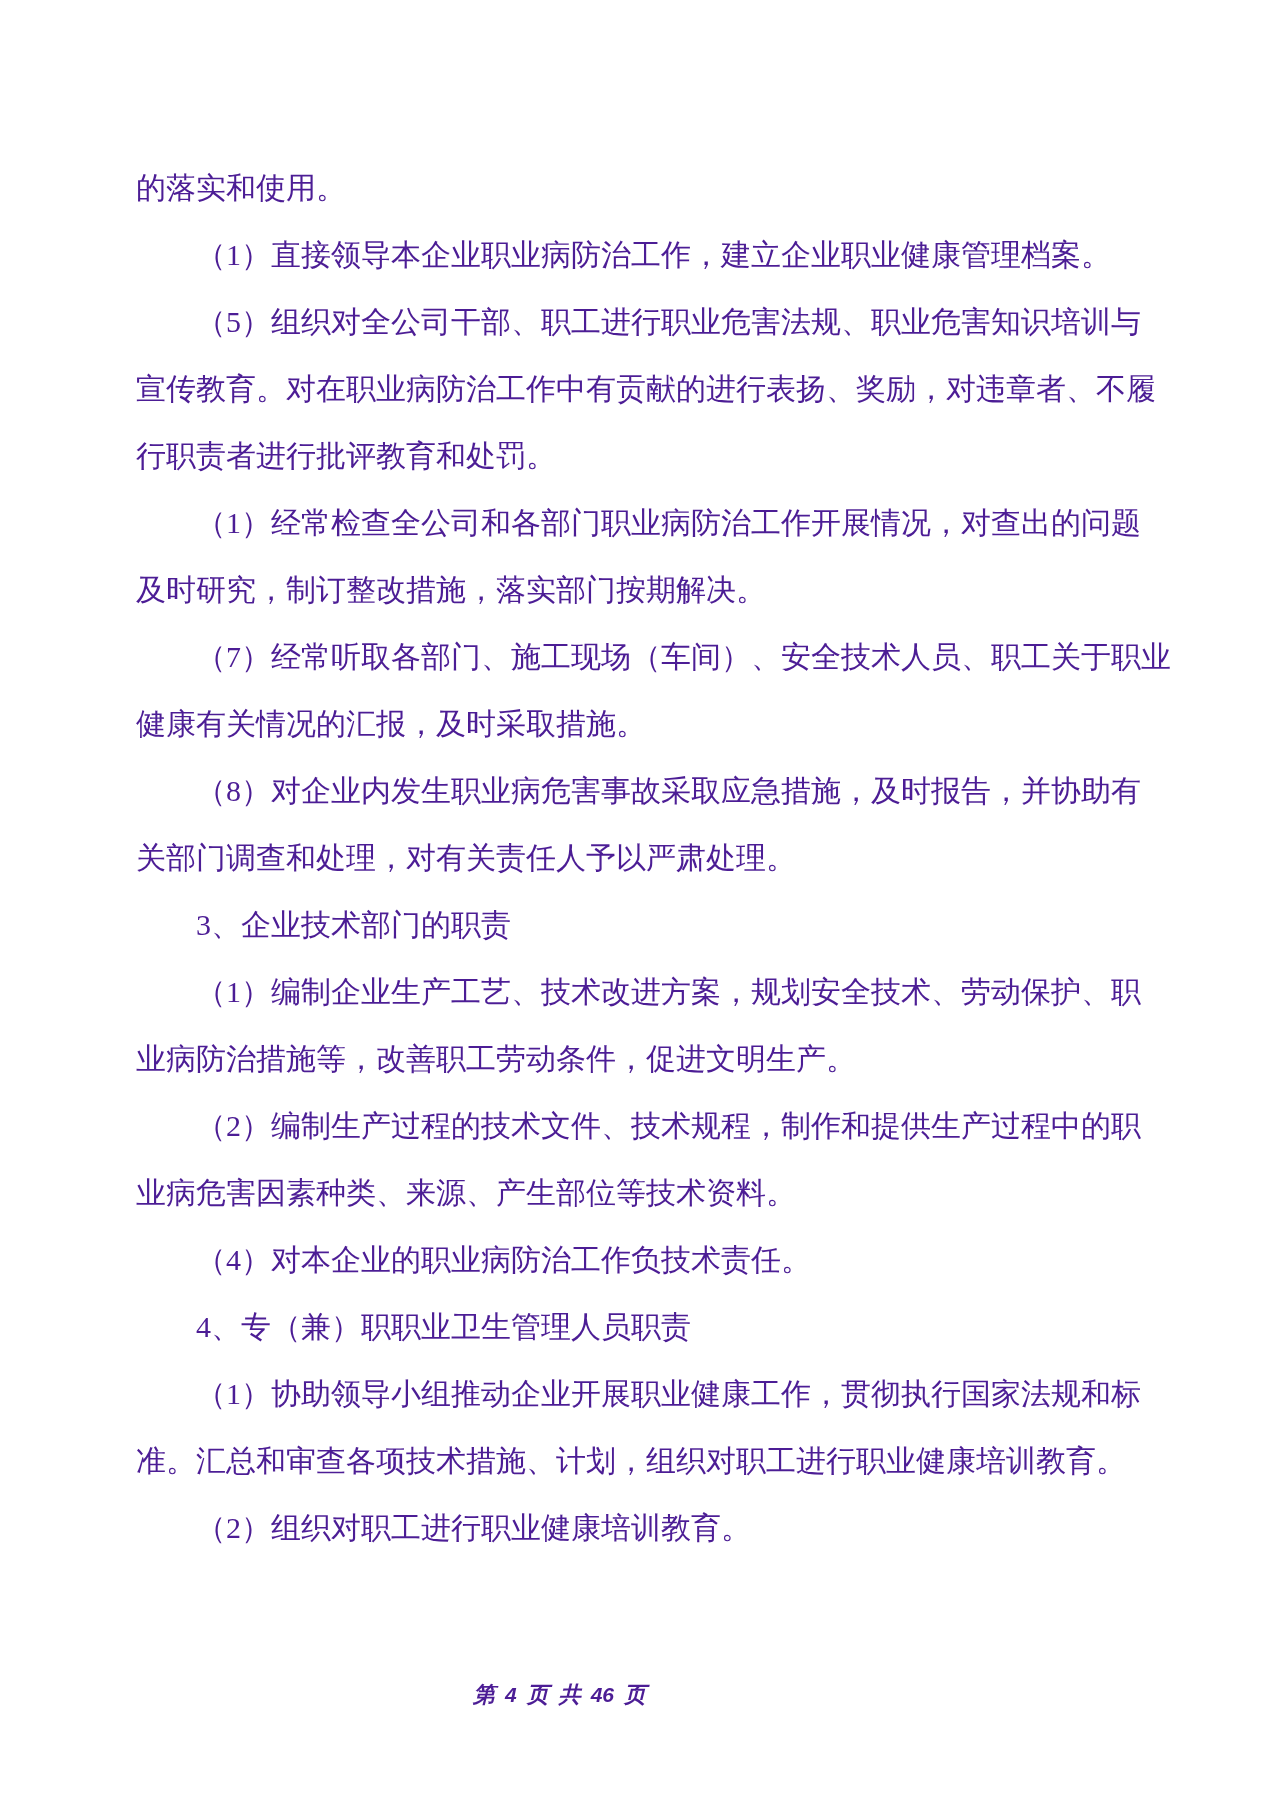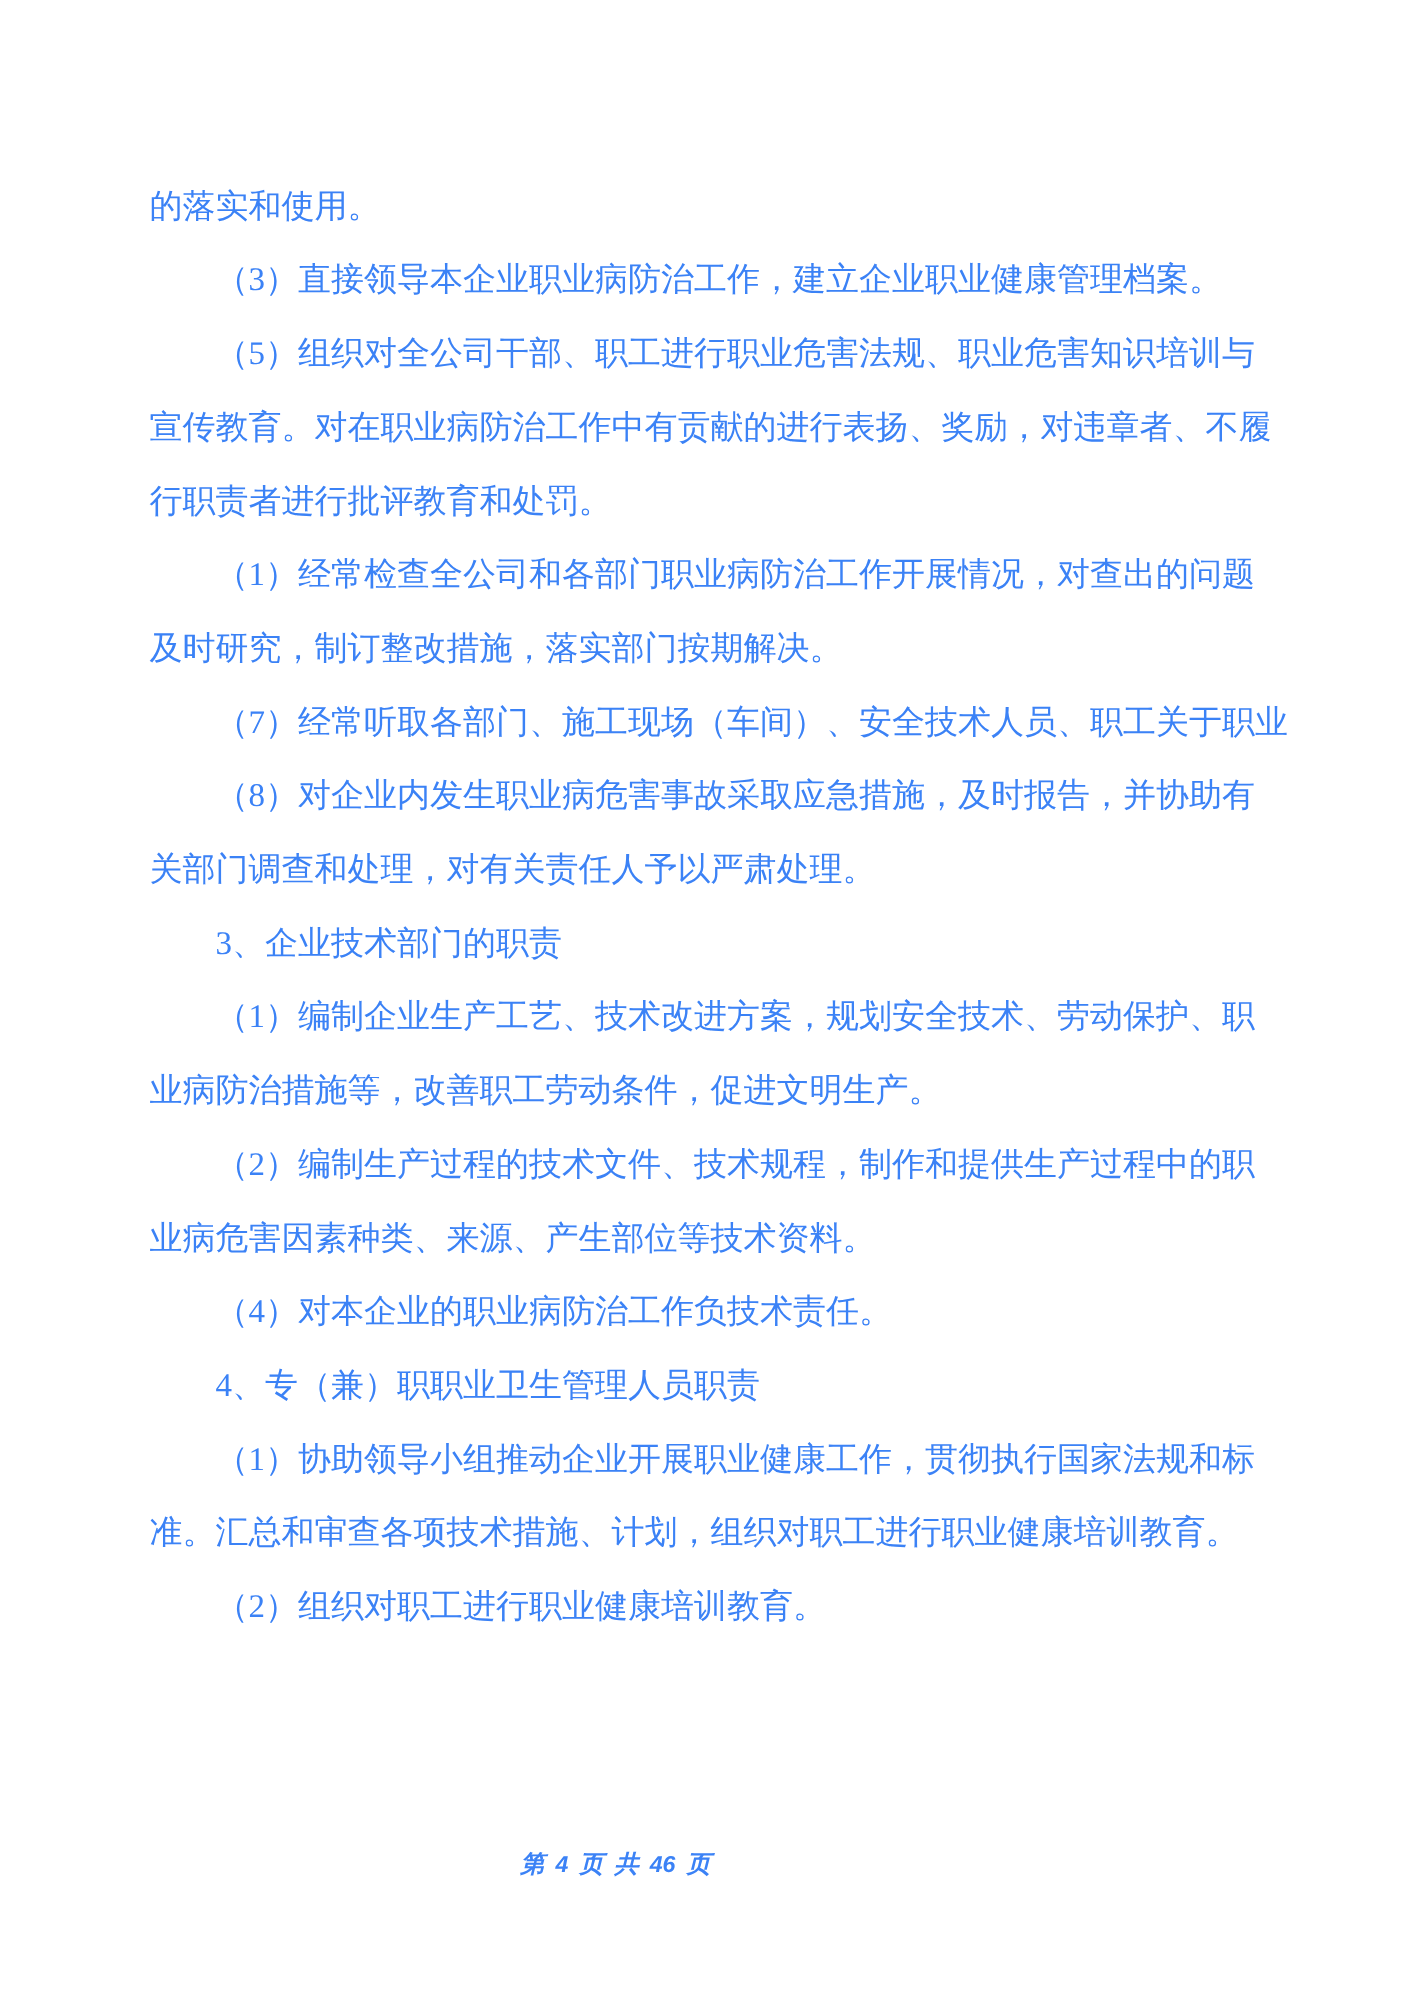--- a/index.html
+++ b/index.html
@@ -14,7 +14,7 @@
     background: #ffffff;
     overflow: hidden;
     font-family: "Liberation Serif", "DejaVu Serif", serif;
-    color: #3b82f6;
+    color: #4c1d95;
   }
   .doc-body {
     position: absolute;

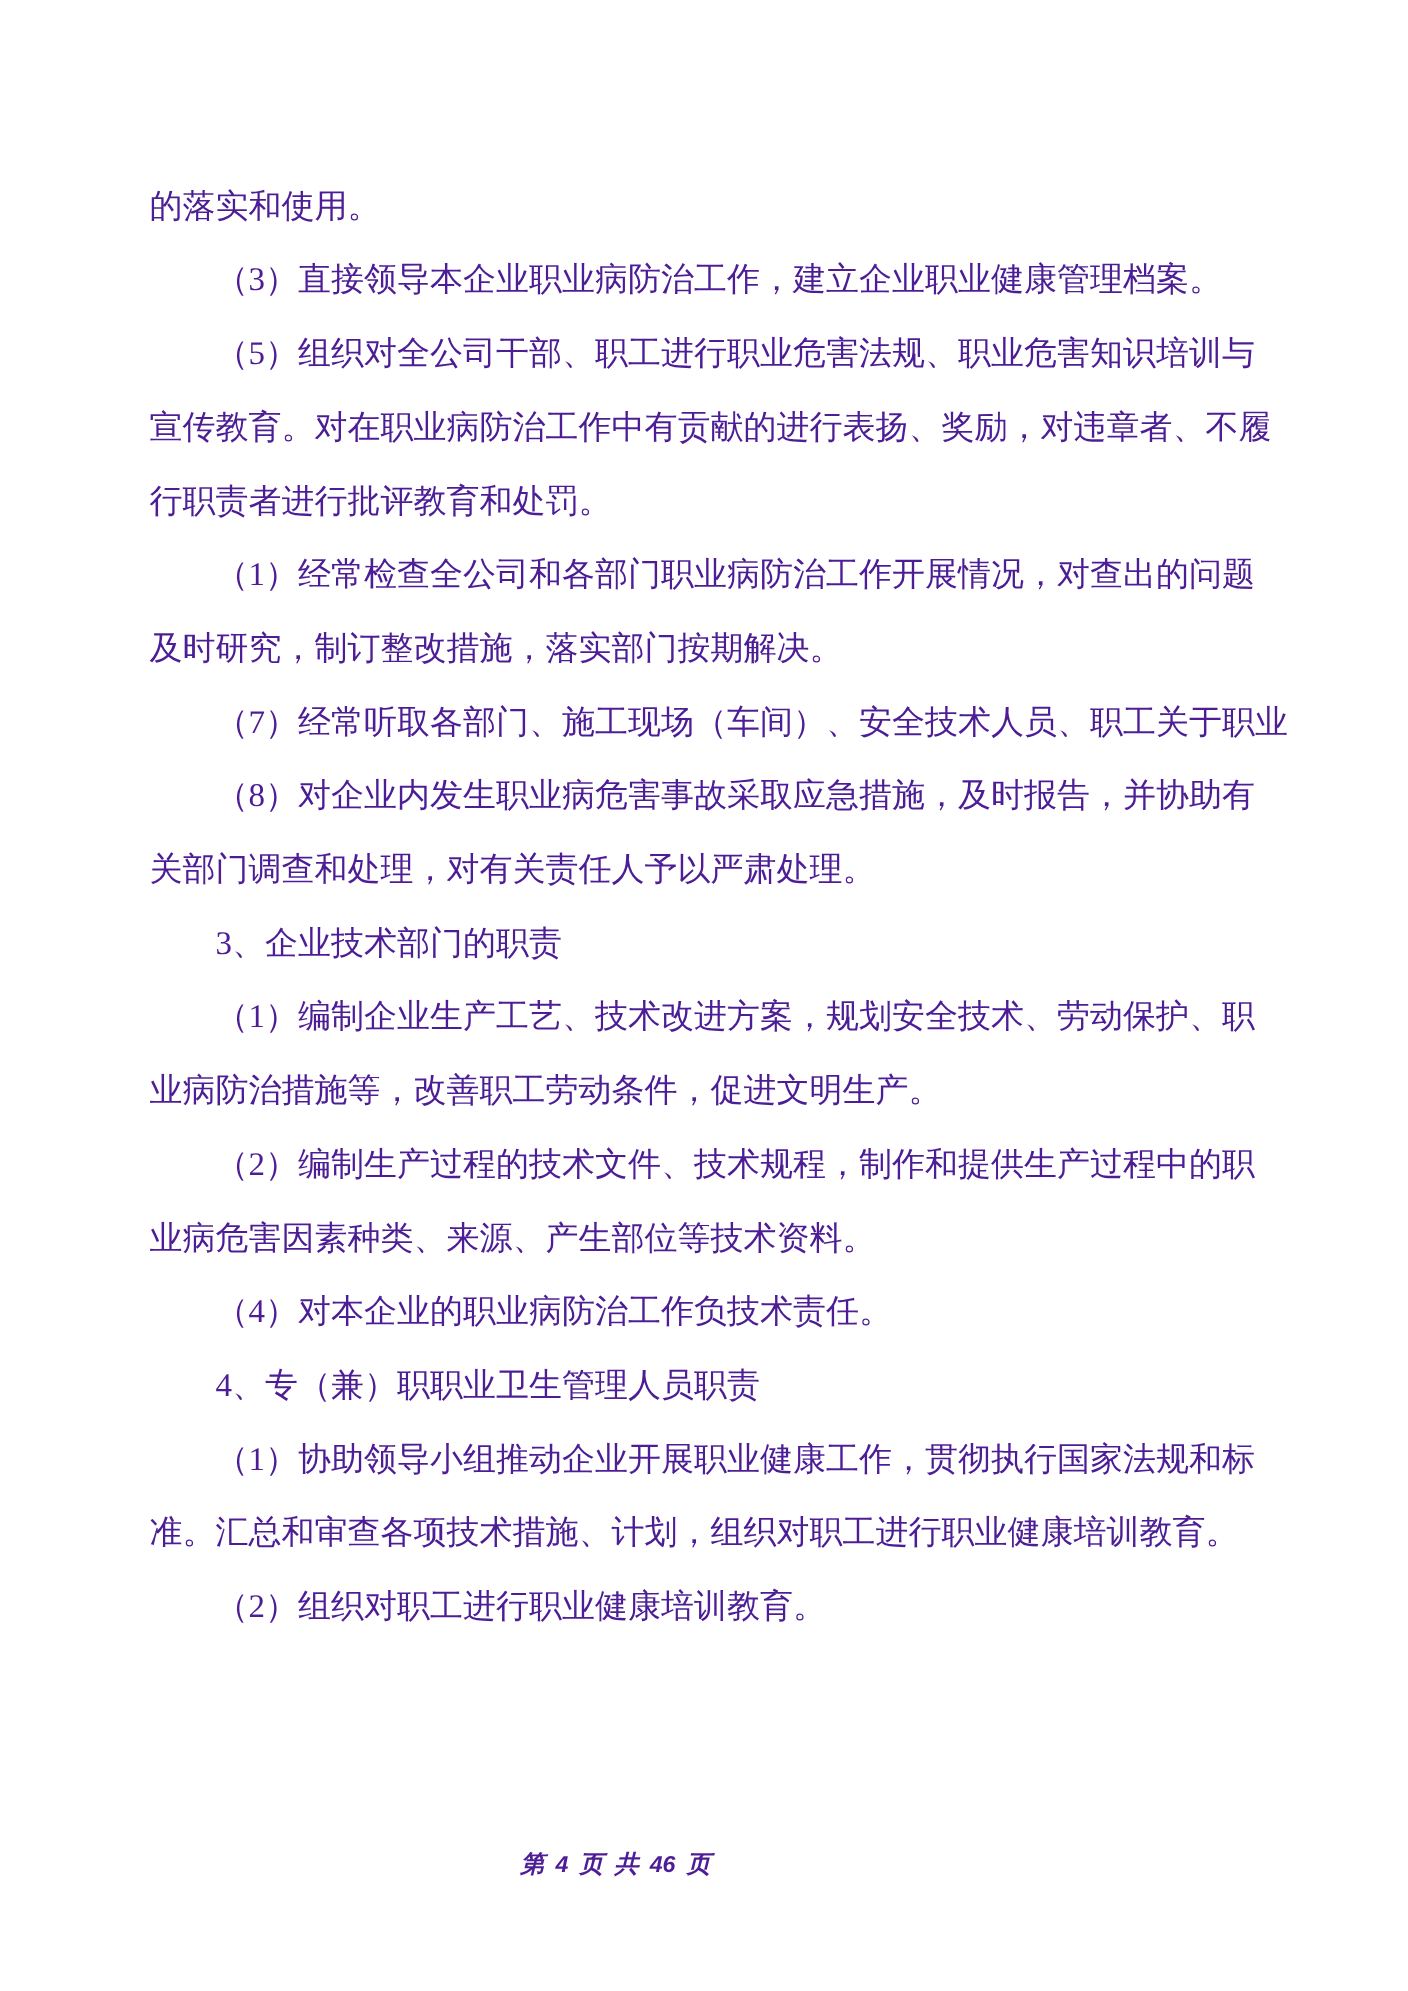--- a/index.html
+++ b/index.html
@@ -59,7 +59,7 @@
   <div class="doc-body">
 
   <div class="line">的落实和使用。</div>
-      <div class="line para-start">（3）直接领导本企业职业病防治工作，建立企业职业健康管理档案。</div>
+      <div class="line para-start">（1）直接领导本企业职业病防治工作，建立企业职业健康管理档案。</div>
       <div class="line para-start">（5）组织对全公司干部、职工进行职业危害法规、职业危害知识培训与</div>
       <div class="line">宣传教育。对在职业病防治工作中有贡献的进行表扬、奖励，对违章者、不履</div>
       <div class="line">行职责者进行批评教育和处罚。</div>

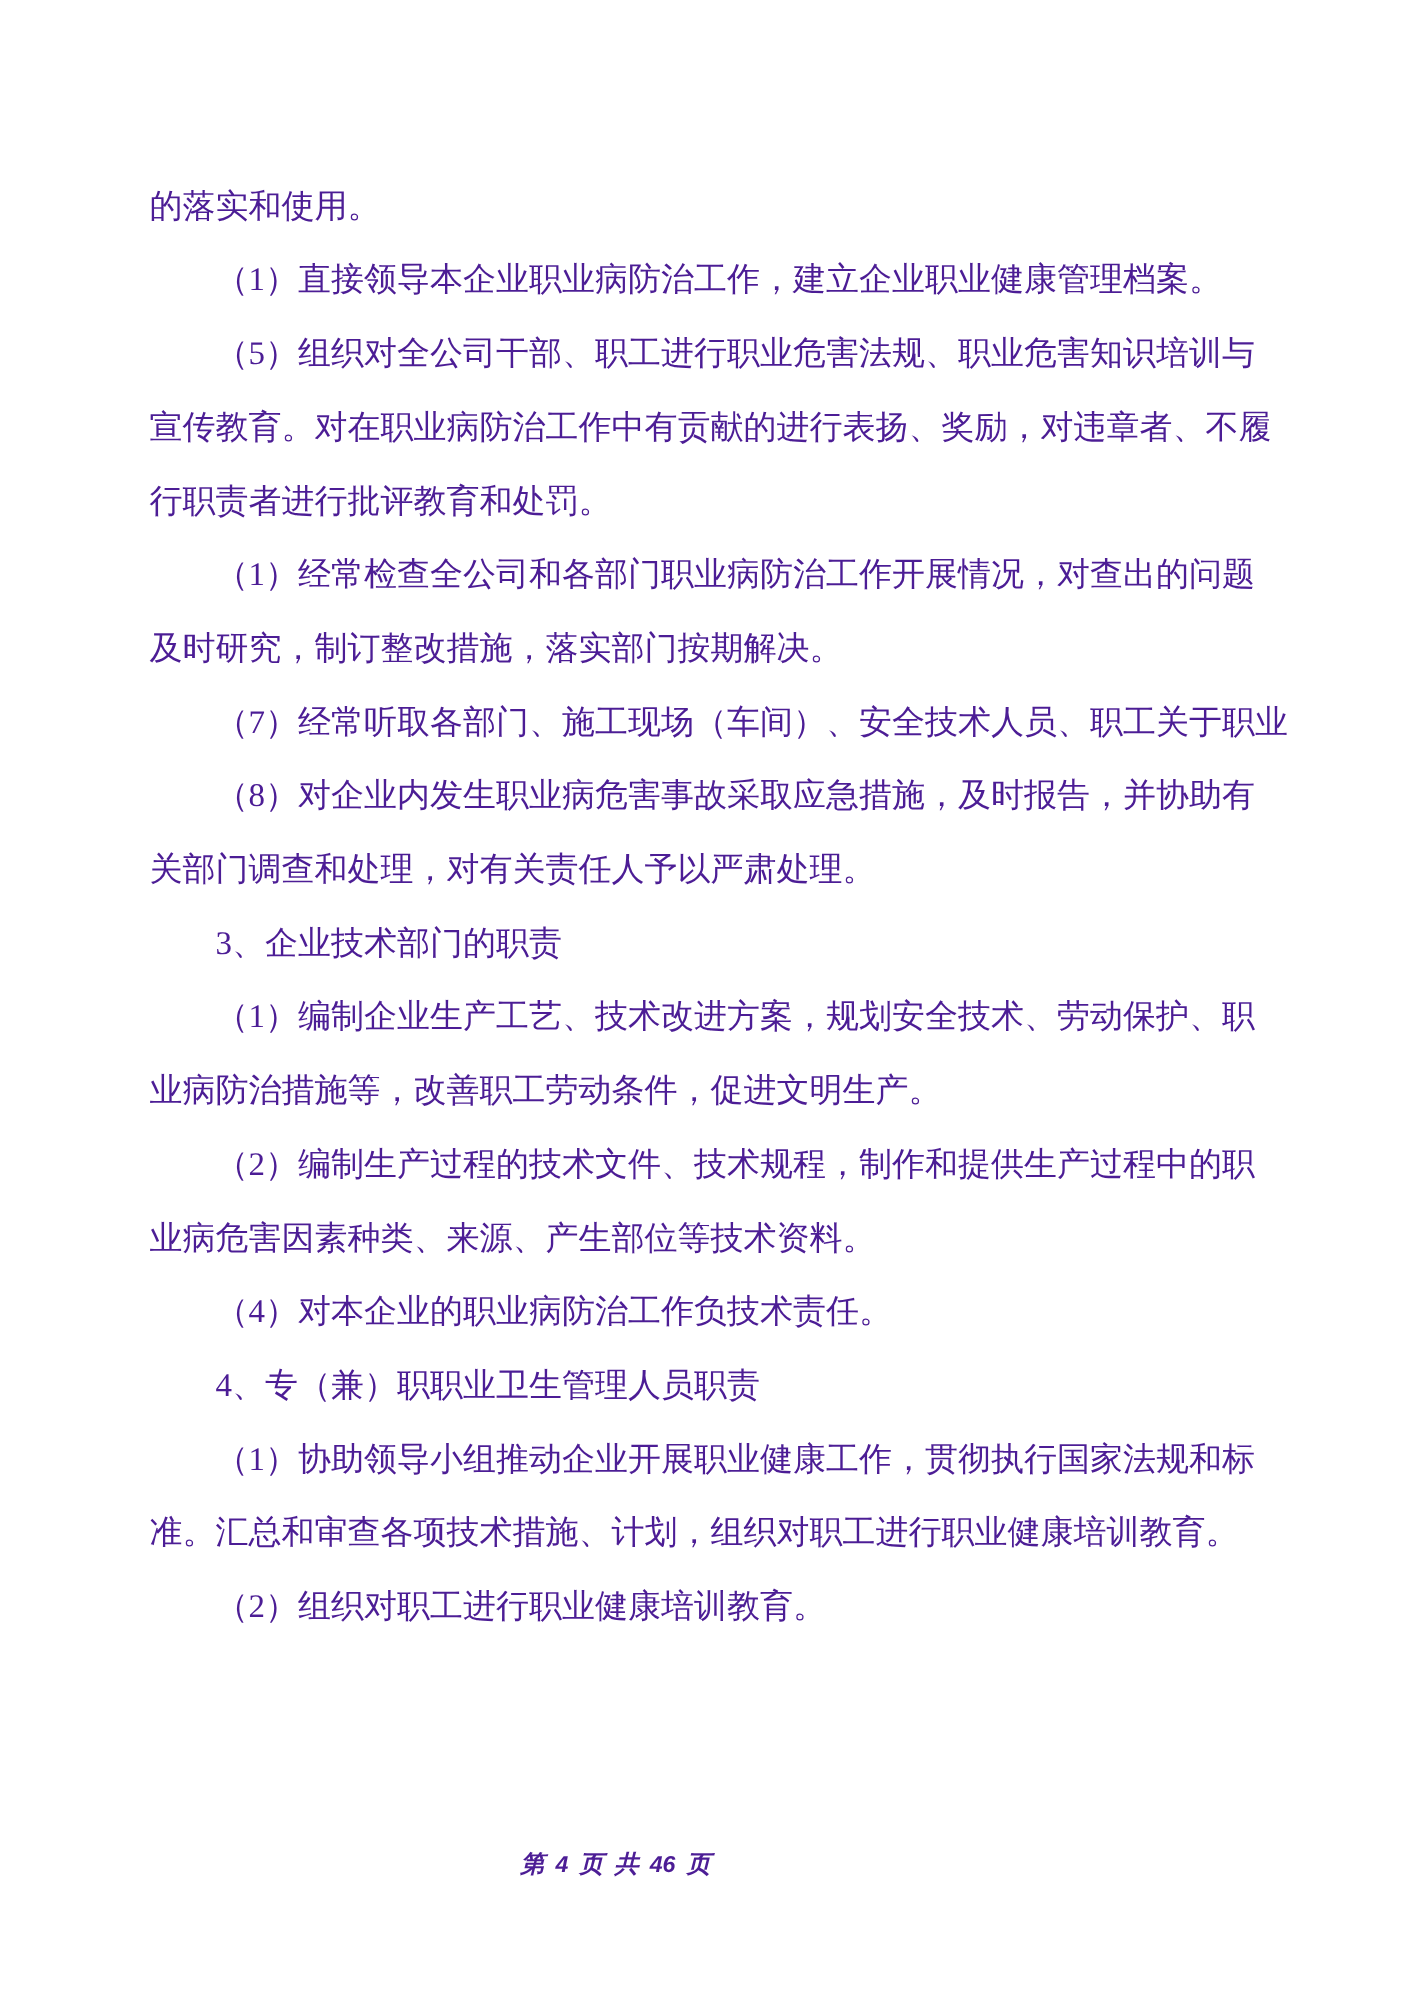--- a/index.html
+++ b/index.html
@@ -66,6 +66,7 @@
       <div class="line para-start">（1）经常检查全公司和各部门职业病防治工作开展情况，对查出的问题</div>
       <div class="line">及时研究，制订整改措施，落实部门按期解决。</div>
       <div class="line para-start">（7）经常听取各部门、施工现场（车间）、安全技术人员、职工关于职业</div>
+      <div class="line">健康有关情况的汇报，及时采取措施。</div>
       <div class="line para-start">（8）对企业内发生职业病危害事故采取应急措施，及时报告，并协助有</div>
       <div class="line">关部门调查和处理，对有关责任人予以严肃处理。</div>
       <div class="line para-start">3、企业技术部门的职责</div>

